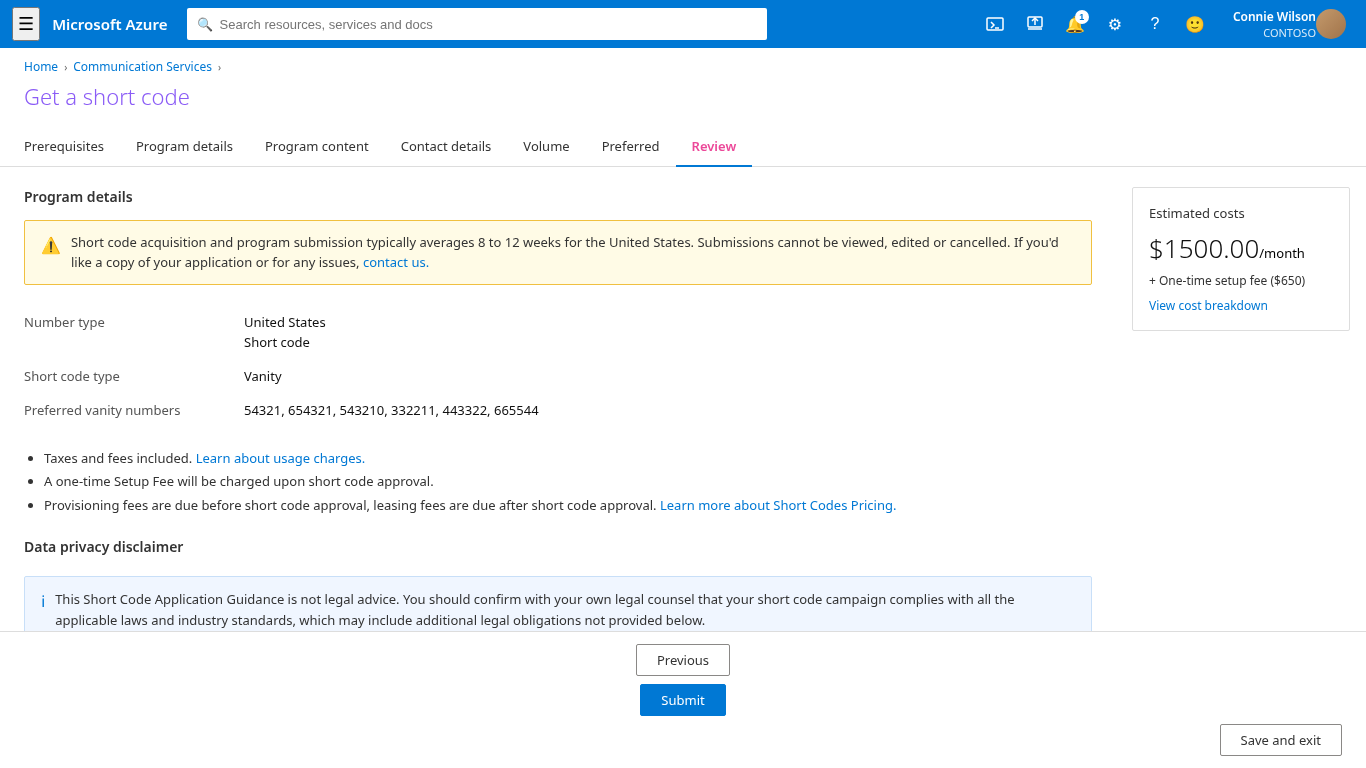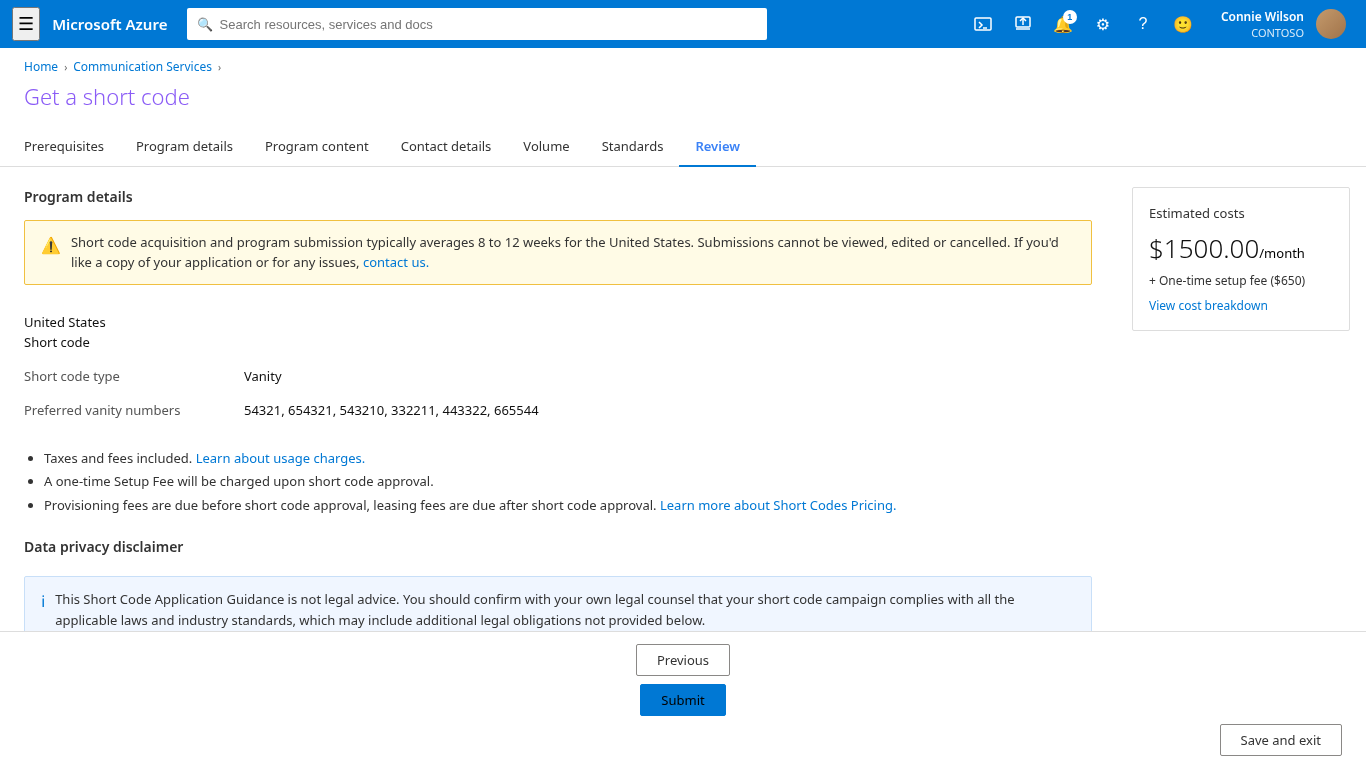--- a/index.html
+++ b/index.html
@@ -70,7 +70,7 @@
     .topnav-user {
       display: flex;
       align-items: center;
-      gap: 12px;
+      gap: 0;
       cursor: pointer;
       padding: 4px 8px;
       border-radius: 2px;

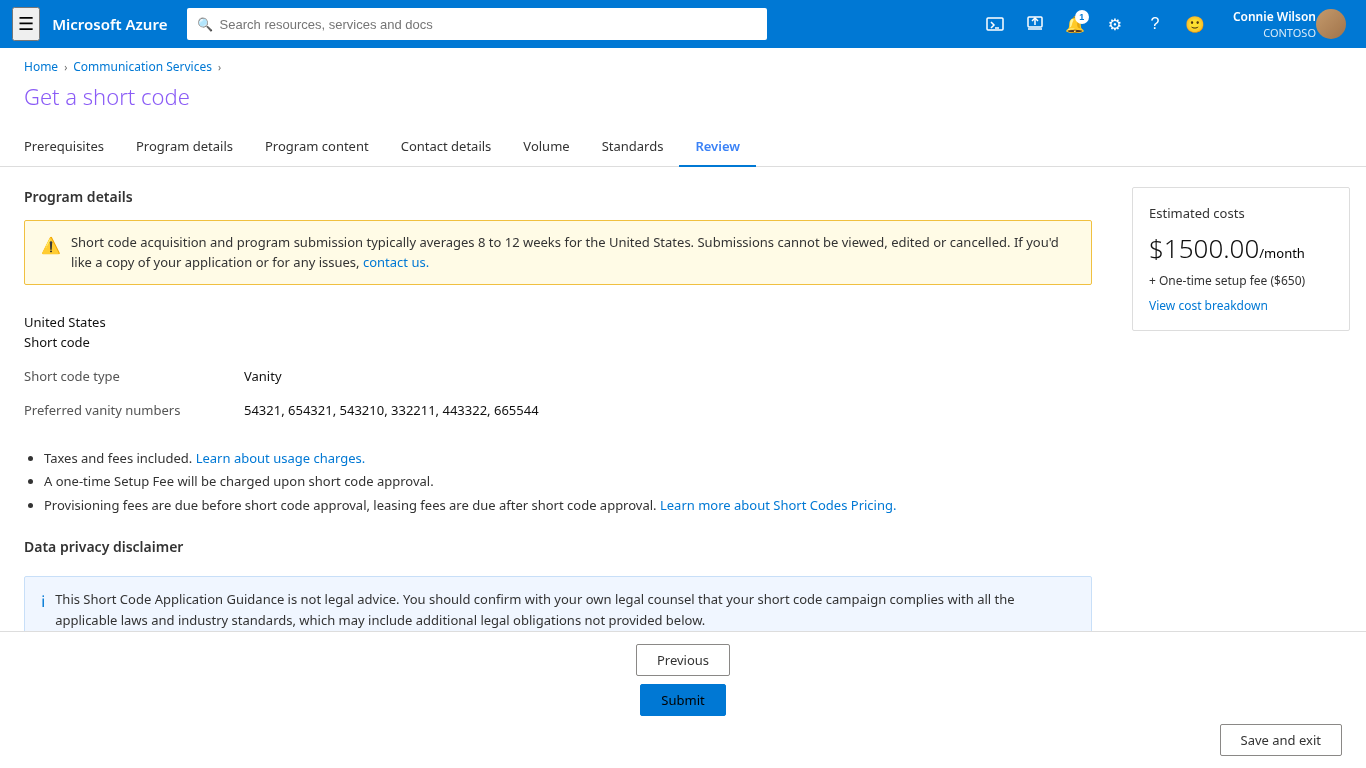--- a/index.html
+++ b/index.html
@@ -311,7 +311,7 @@
   <div class="tab-item">Program content</div>
   <div class="tab-item">Contact details</div>
   <div class="tab-item">Volume</div>
-  <div class="tab-item">Standards</div>
+  <div class="tab-item">Preferred</div>
   <div class="tab-item active">Review</div>
 </div>
 

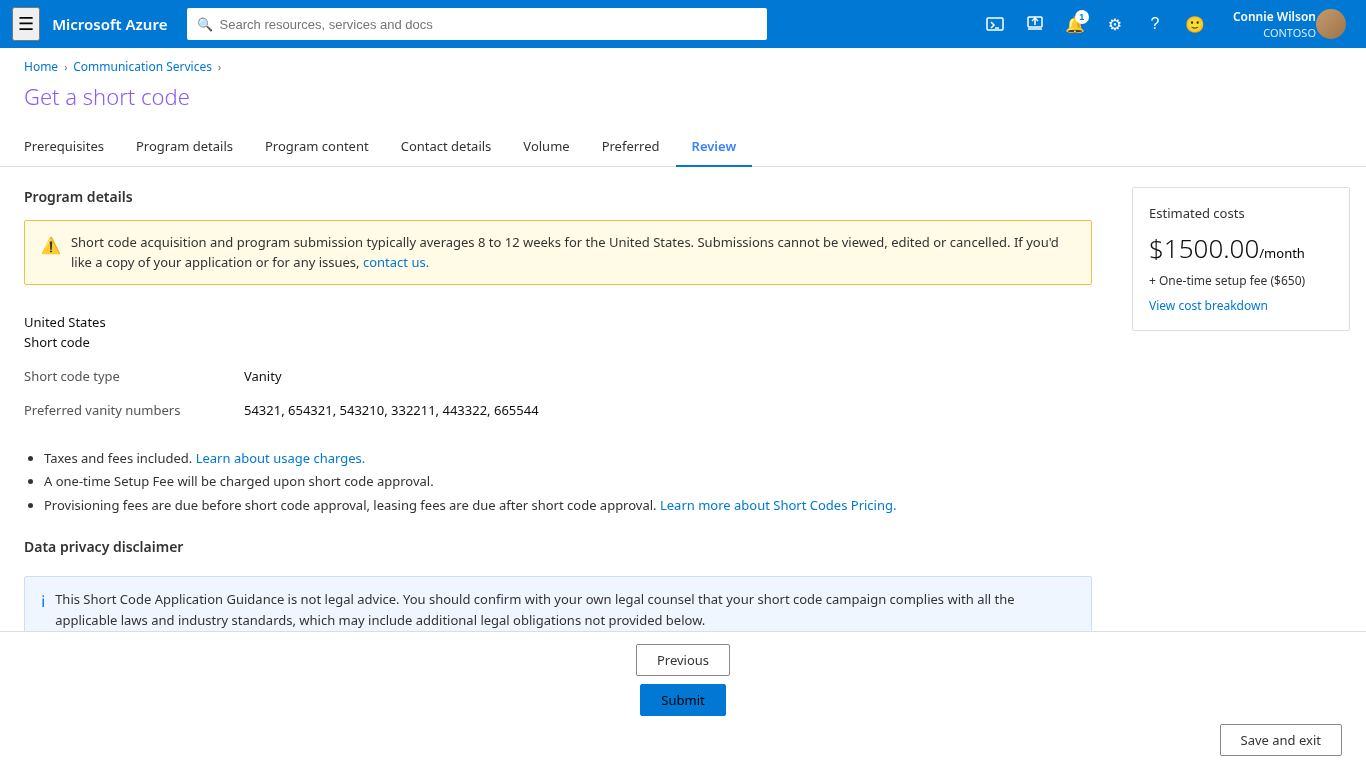--- a/index.html
+++ b/index.html
@@ -136,7 +136,7 @@
       white-space: nowrap;
     }
     .tab-item:first-child { padding-left: 0; }
-    .tab-item.active { color: #3b82f6; border-bottom-color: #0078d4; font-weight: 600; text-align: center; }
+    .tab-item.active { color: #ec4899; border-bottom-color: #0078d4; font-weight: 600; text-align: center; }
 
     
     .main-content {

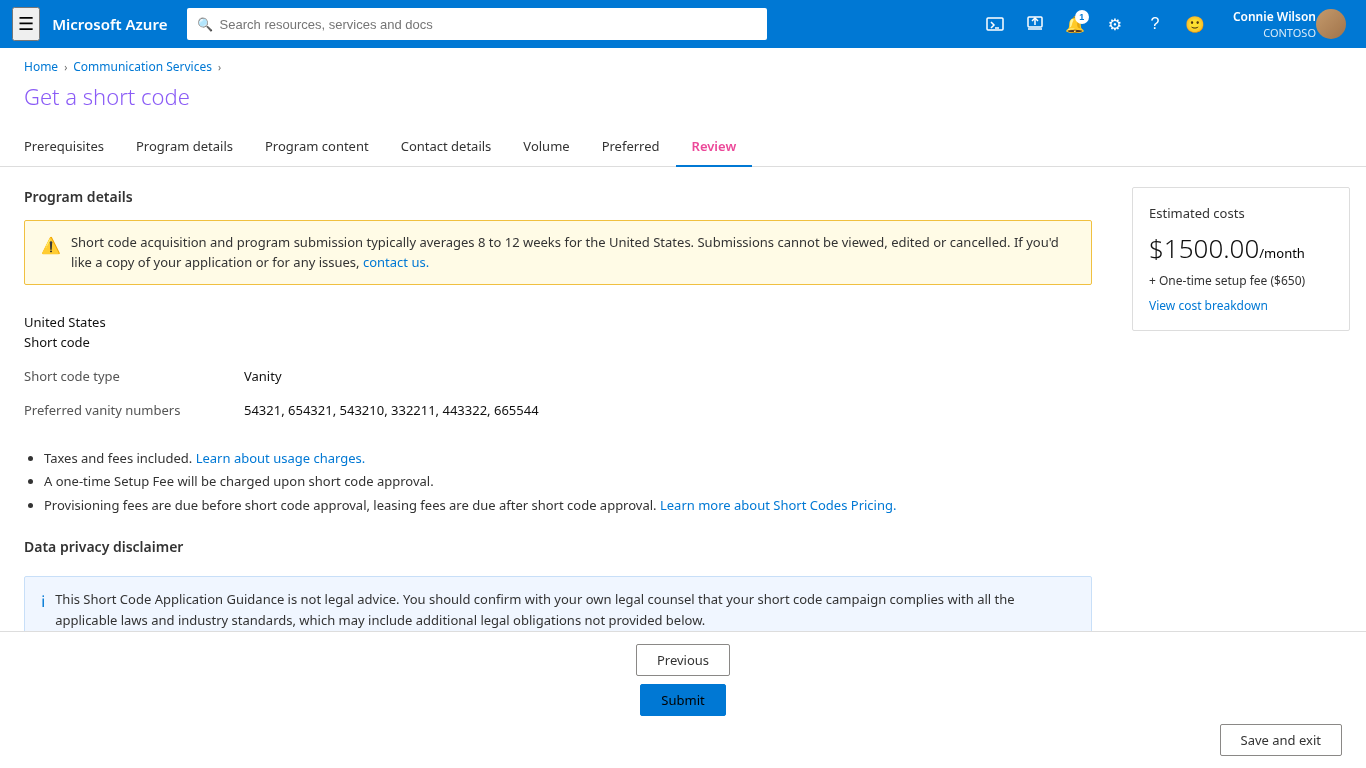--- a/index.html
+++ b/index.html
@@ -331,6 +331,7 @@
 
     <div class="info-table">
       <div class="info-row">
+        <span class="info-label">Number type</span>
         <div class="info-value info-value-multi">
           <span>United States</span>
           <span>Short code</span>

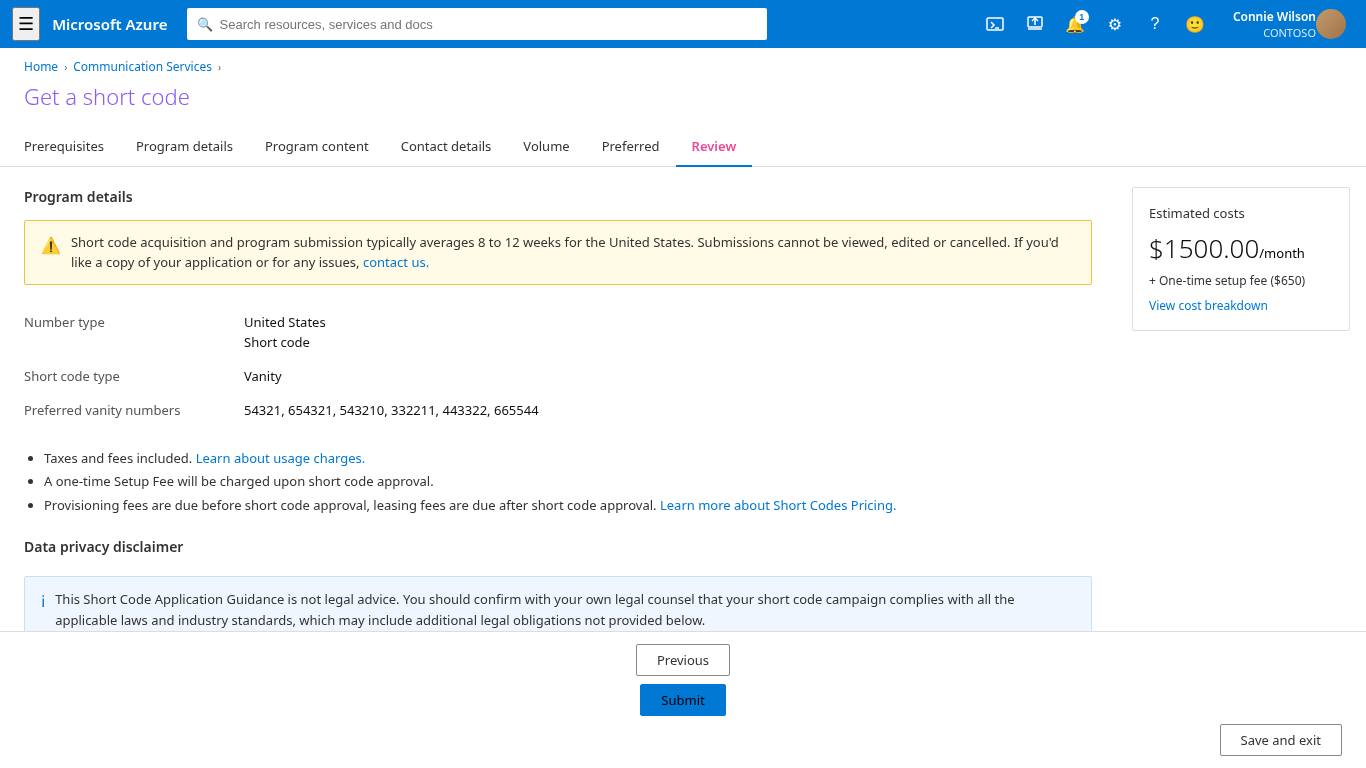--- a/index.html
+++ b/index.html
@@ -242,7 +242,7 @@
     .btn-primary {
       background: #0078d4;
       border: 1px solid #0078d4;
-      color: #000000;
+      color: #ffffff;
     }
     .btn-save-exit {
       margin-left: auto;

